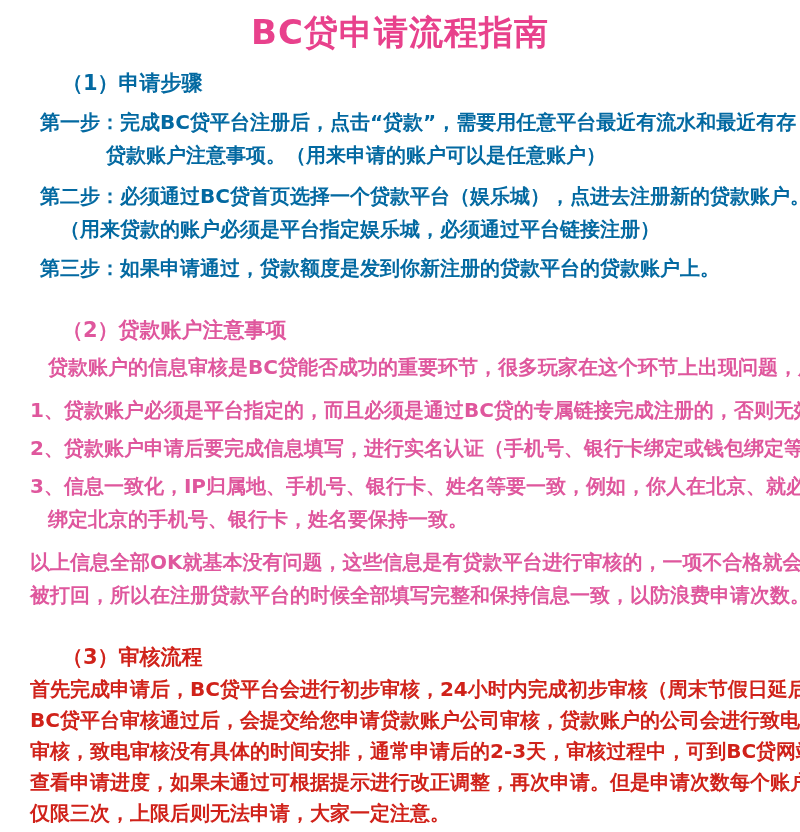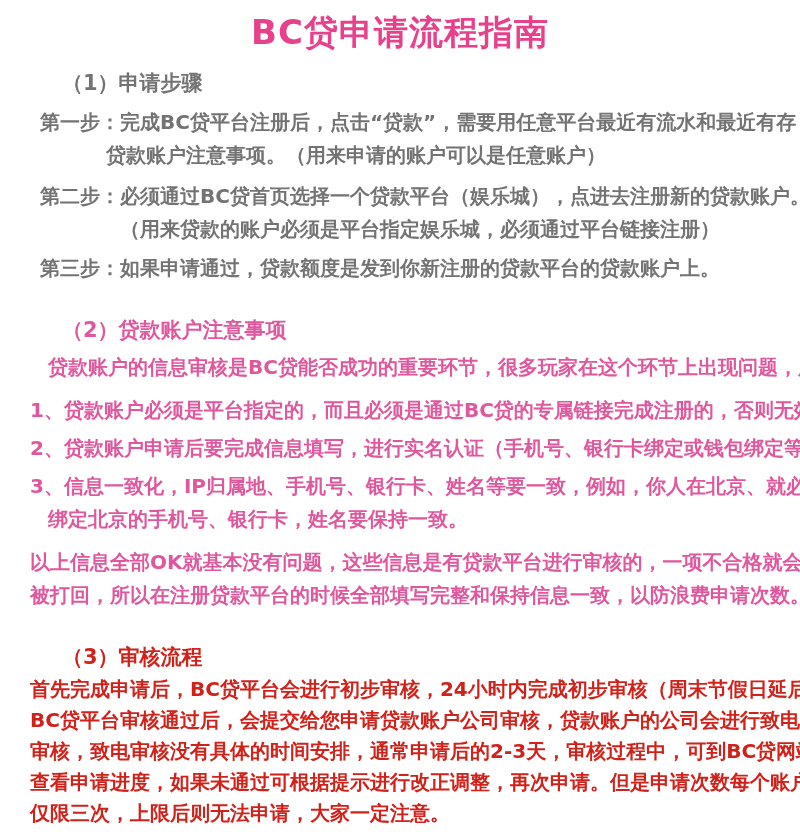--- a/index.html
+++ b/index.html
@@ -36,7 +36,7 @@
     white-space: nowrap;
   }
   .rl { line-height: 31px; }
-  .blue { color: #737373; }
+  .blue { color: #0369a1; }
   .pink { color: #df579d; }
   .red  { color: #d0221a; }
   .ml30  { margin-left: 30px; }

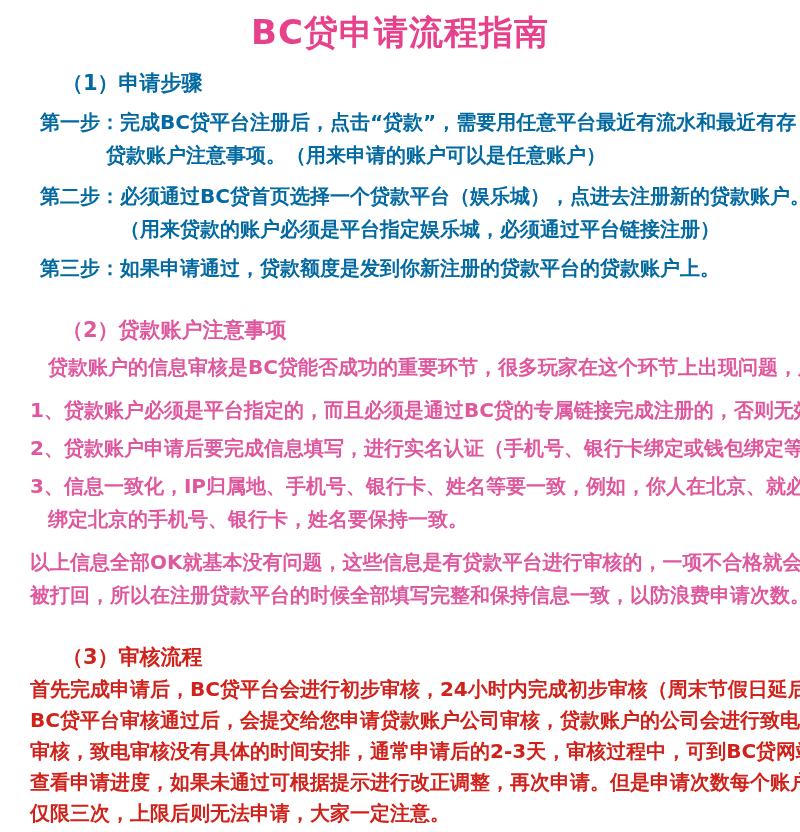--- a/index.html
+++ b/index.html
@@ -45,7 +45,7 @@
   .ml48  { margin-left: 48px; }
   .ml62  { margin-left: 62px; }
   .ml106 { margin-left: 106px; }
-  .ml112 { margin-left: 120px; }
+  .ml112 { margin-left: 60px; }
   .mt2  { margin-top: 2px; }
   .mt5  { margin-top: 5px; }
   .mt6  { margin-top: 6px; }

